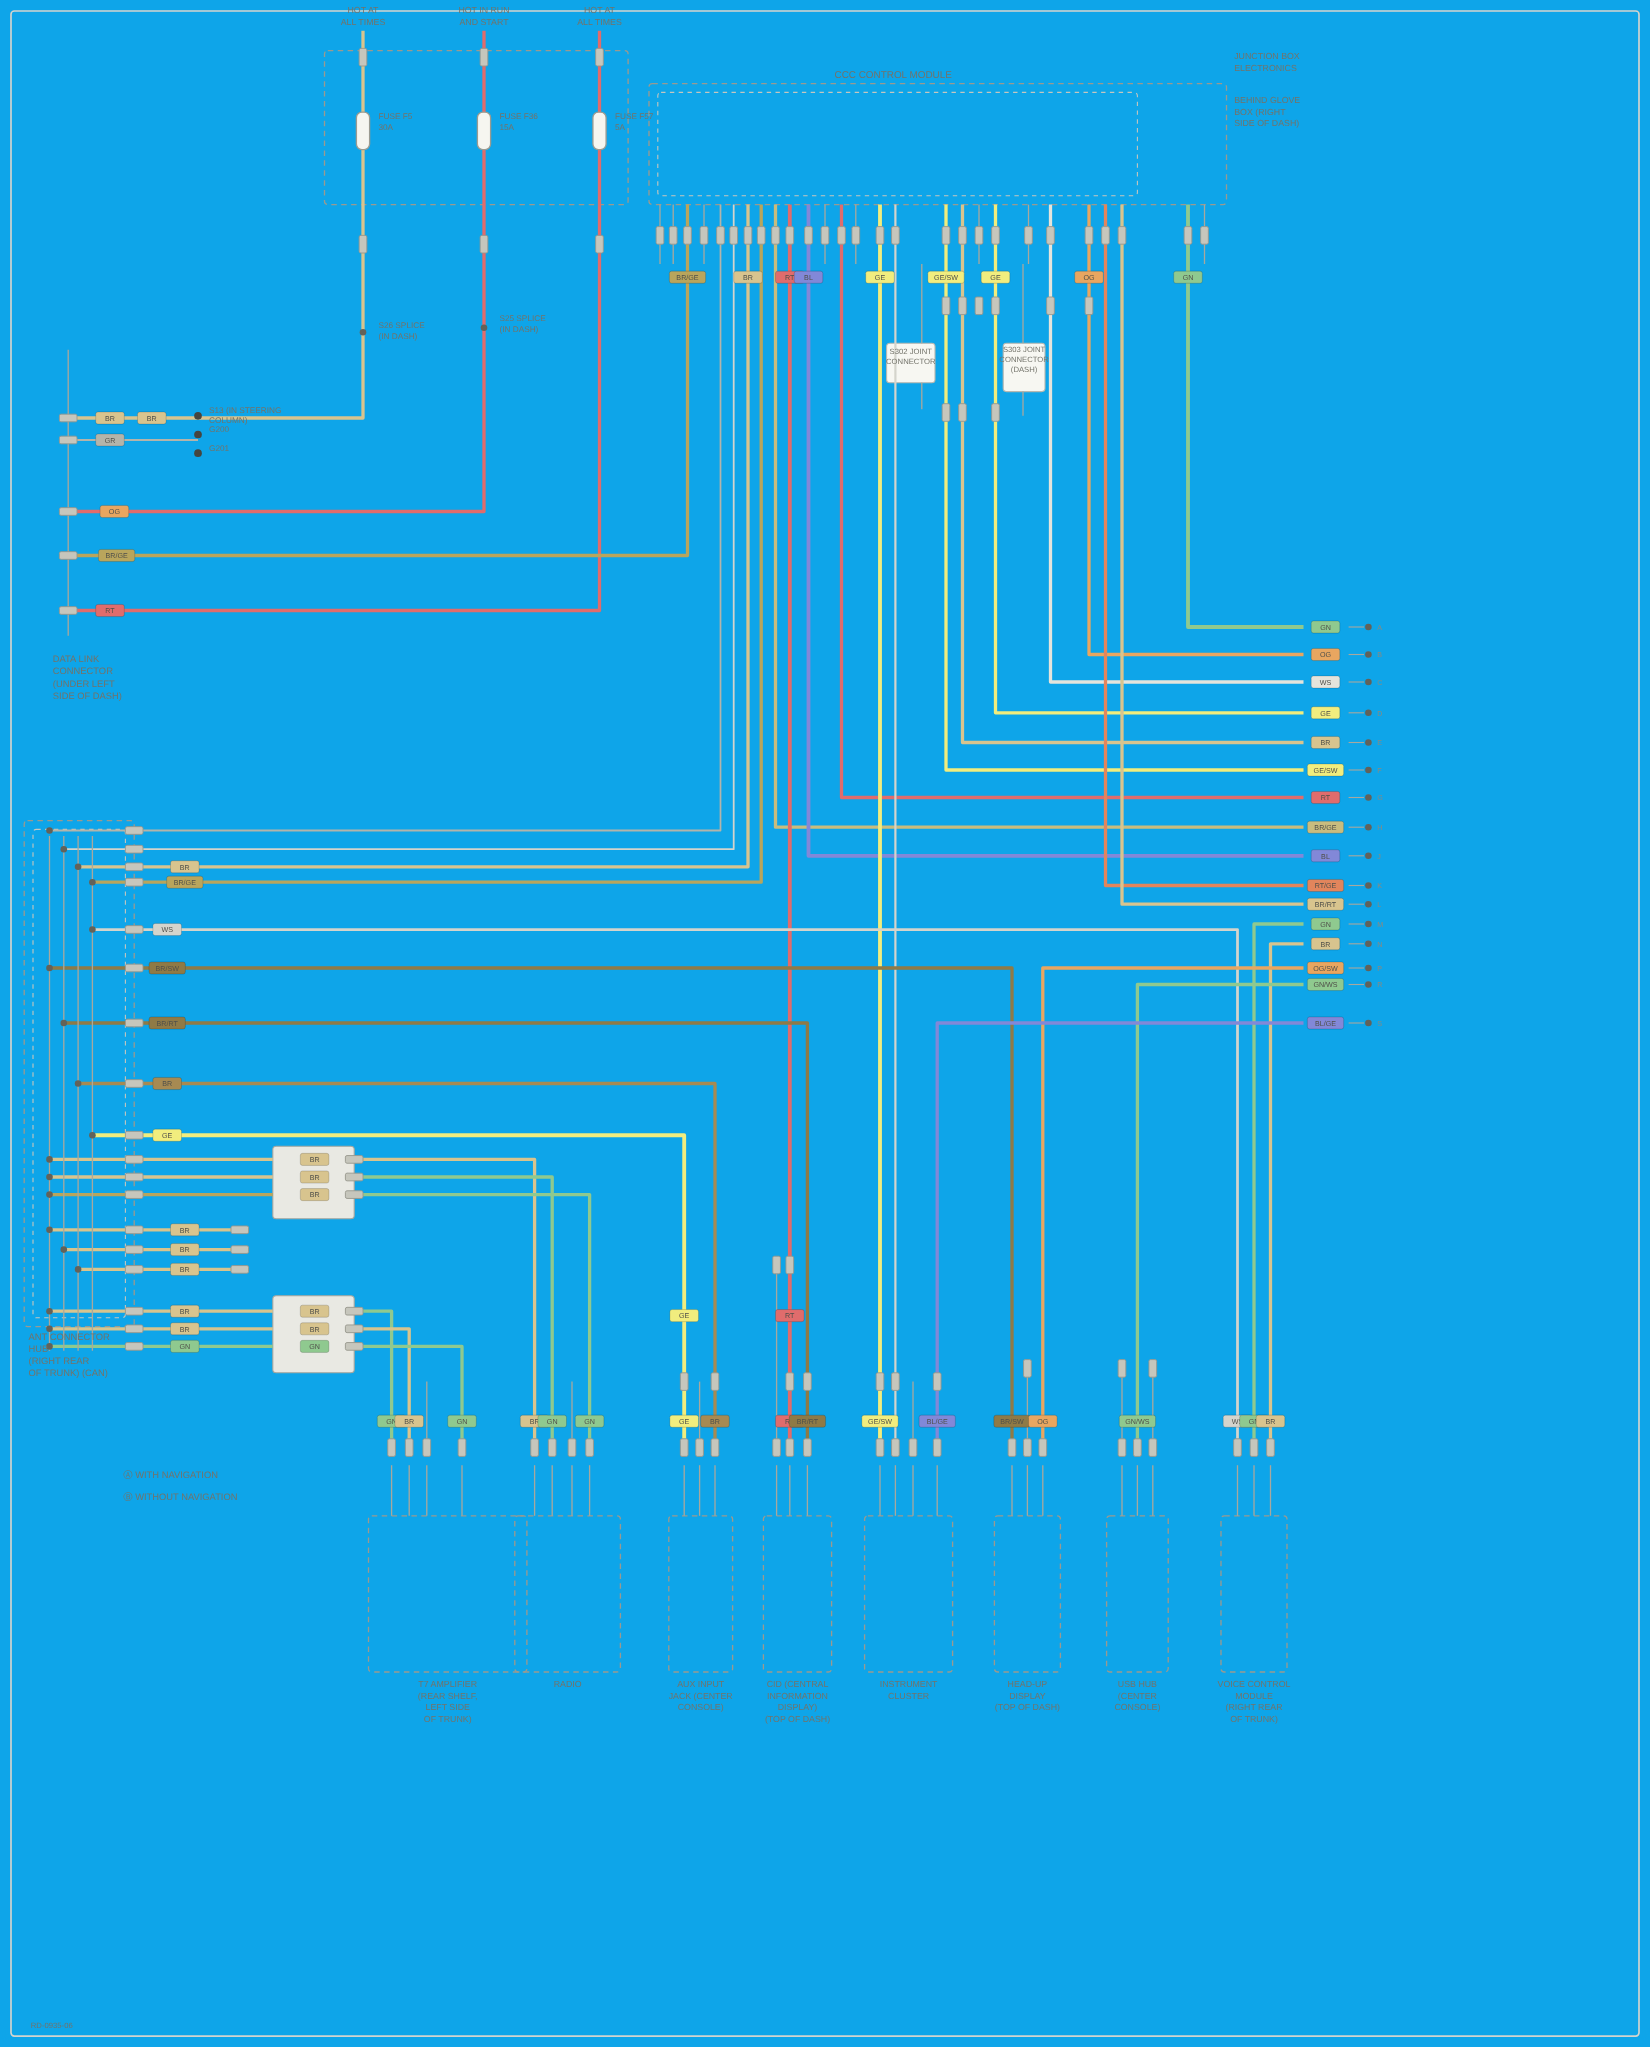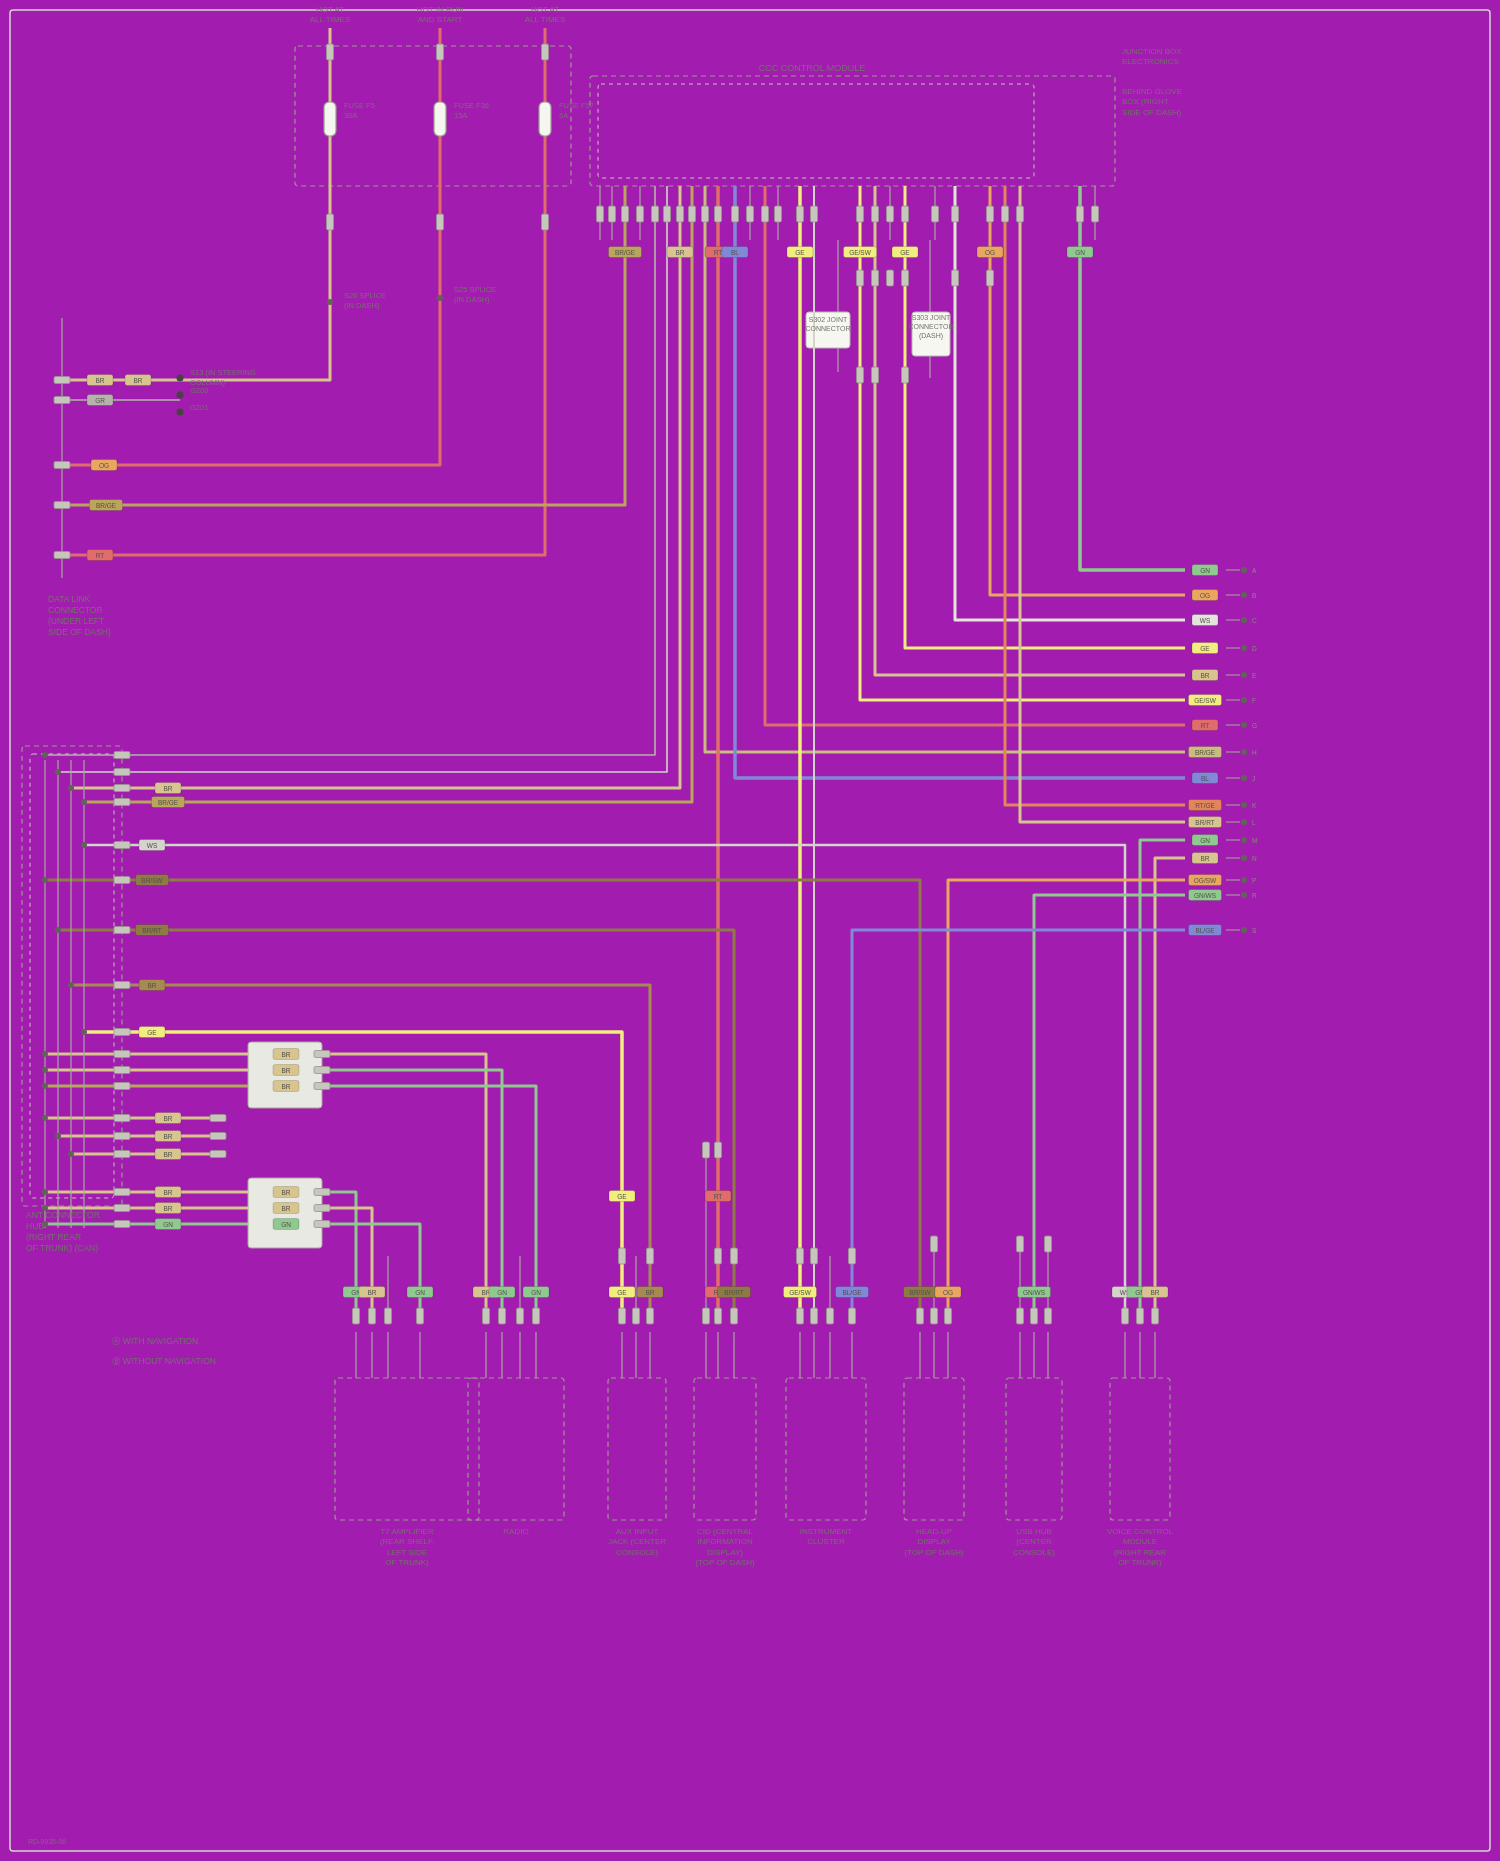--- a/index.html
+++ b/index.html
@@ -4,7 +4,7 @@
 <title>Wiring Diagram</title>
 <style>
   html,body{margin:0;padding:0;background:#ffffff;}
-  .page{position:relative;width:1500px;height:1861px;background:#a21caf;overflow:hidden;}
+  .page{position:relative;width:1500px;height:1861px;background:#0ea5e9;overflow:hidden;}
   svg{position:absolute;left:0;top:0;font-family:"Liberation Sans",sans-serif;}
 </style>
 </head>

